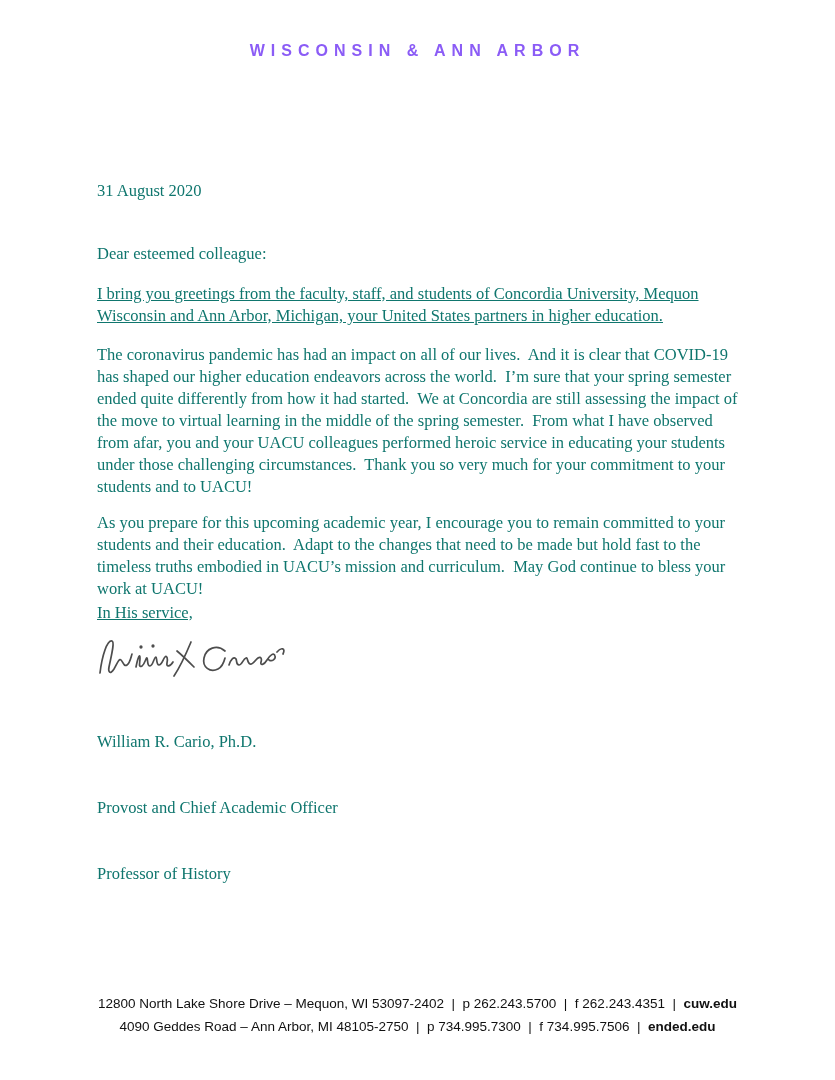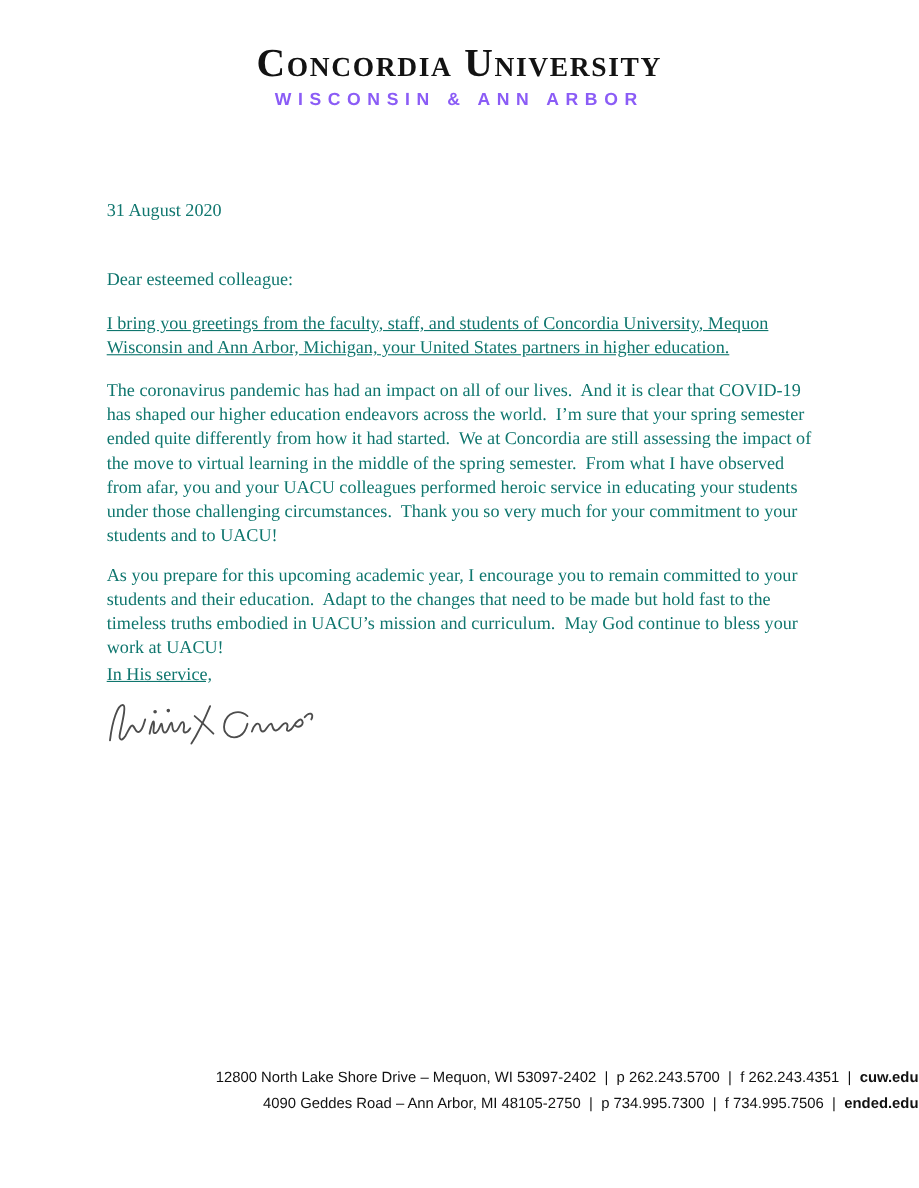--- a/index.html
+++ b/index.html
@@ -90,7 +90,6 @@
 <div class="page">
 
   <header class="letterhead">
-    <div class="university-name">Concordia University</div>
     <div class="campus-line">WISCONSIN &amp; ANN ARBOR</div>
   </header>
 

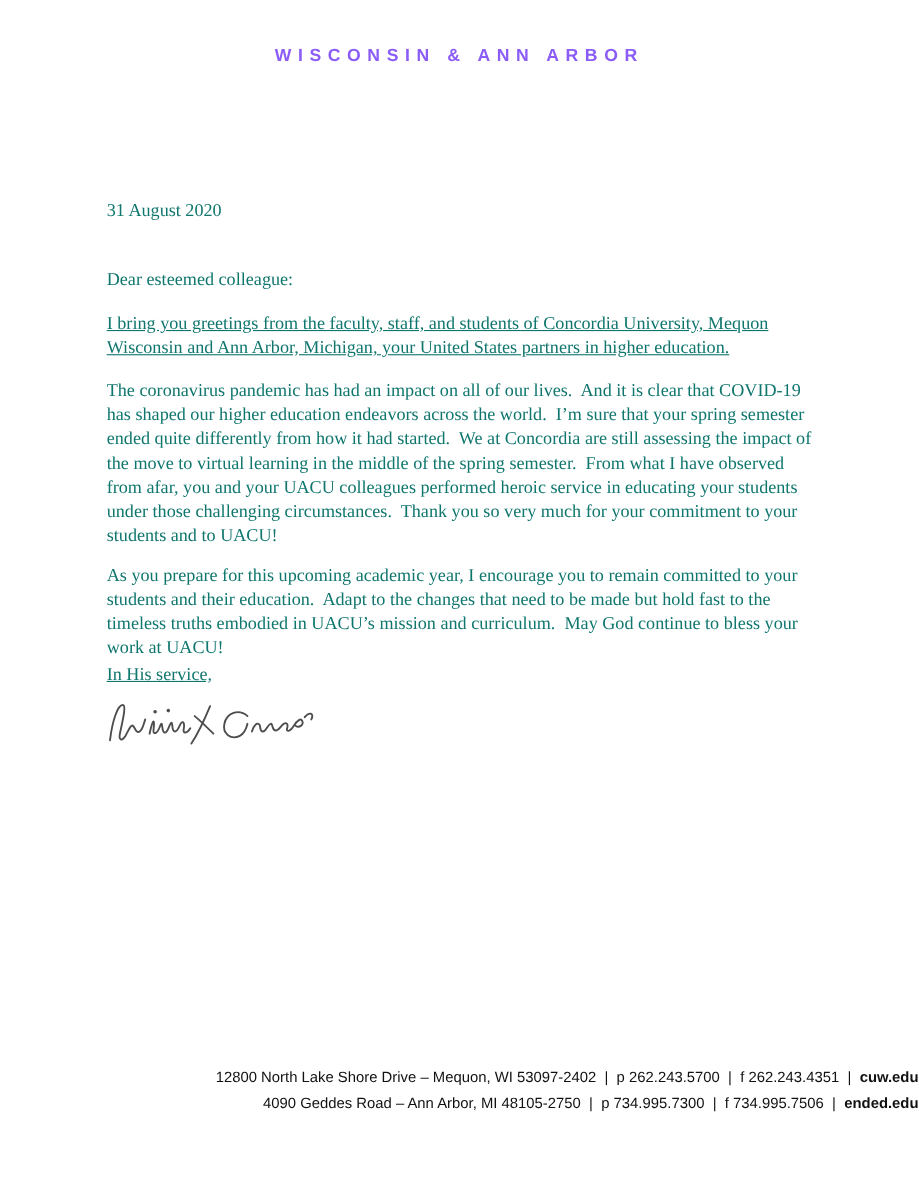--- a/index.html
+++ b/index.html
@@ -134,6 +134,11 @@
       <path d="M184 23 C188 18 193 19 190 25"></path>
     </svg>
 
+    <div class="signer-block">
+      <div>William R. Cario, Ph.D.</div>
+      <div>Provost and Chief Academic Officer</div>
+      <div>Professor of History</div>
+    </div>
   </main>
 
   <footer class="page-footer">

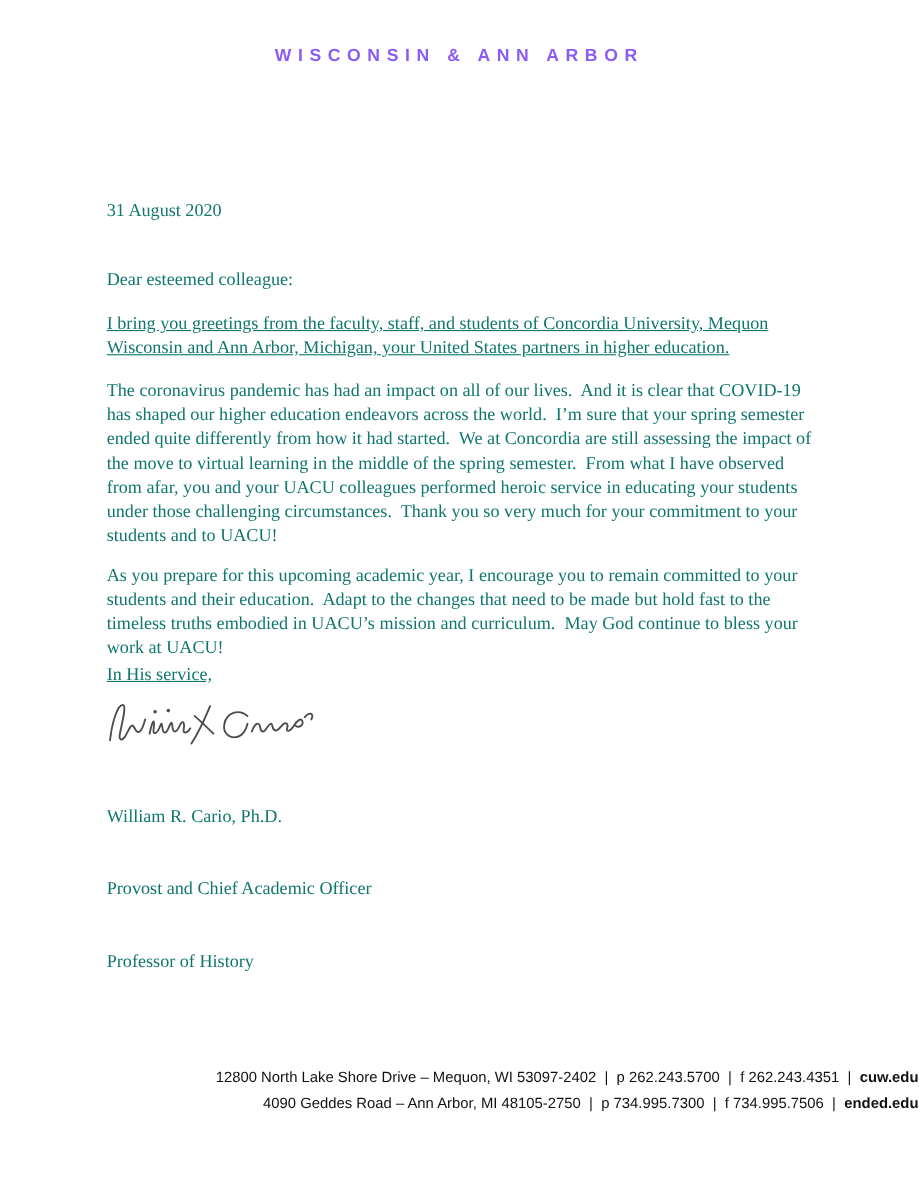--- a/index.html
+++ b/index.html
@@ -72,10 +72,10 @@
   
   .page-footer {
     position: absolute;
-    top: 968px;
+    top: 992px;
     left: 0;
     right: 0;
-    text-align: right;
+    text-align: center;
     font-family: "Liberation Sans", sans-serif;
     font-size: 13.5px;
     line-height: 23px;

